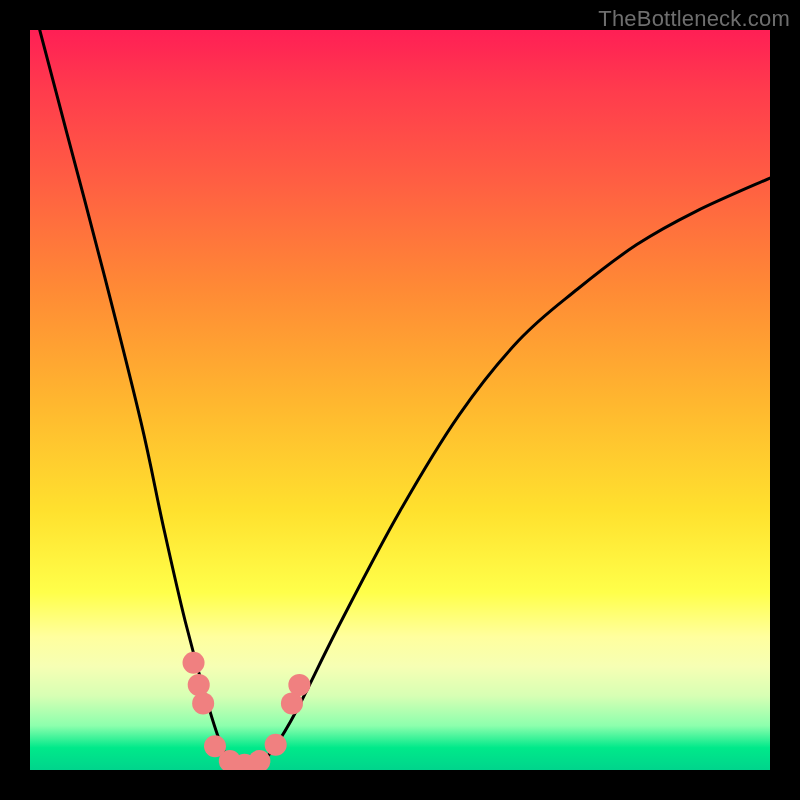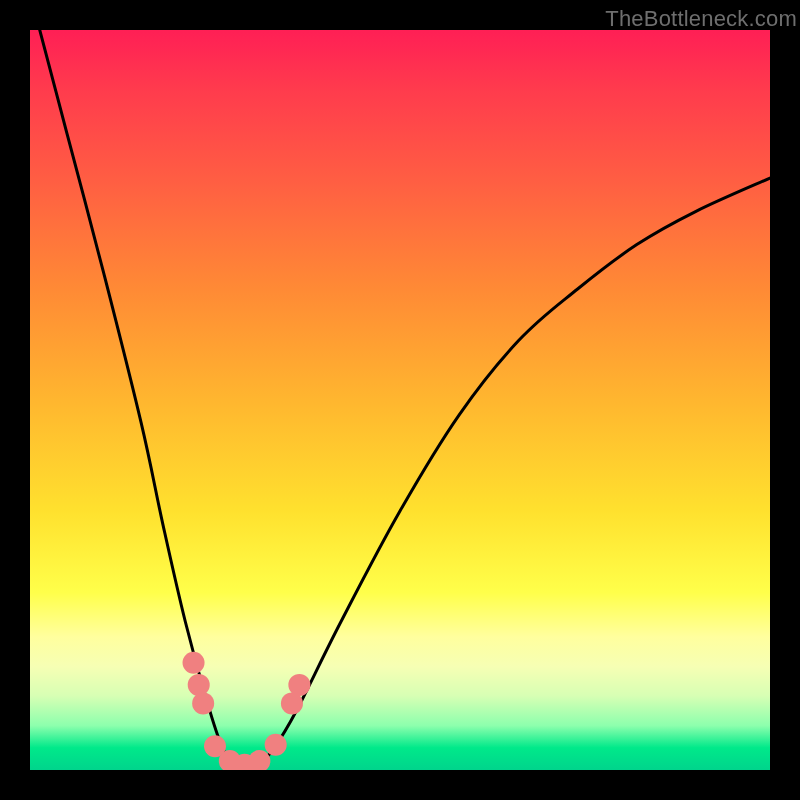--- a/index.html
+++ b/index.html
@@ -45,7 +45,7 @@
   .watermark {
     position: absolute;
     top: 6px;
-    right: 3px;
+    right: 10px;
     color: #6e6e6e;
     font-size: 22px;
     font-weight: 500;

